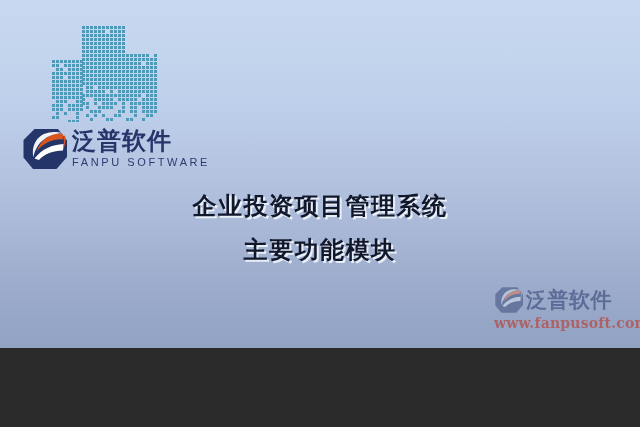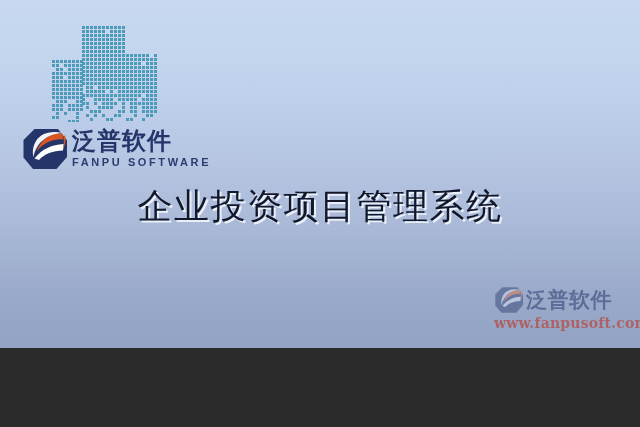--- a/index.html
+++ b/index.html
@@ -67,7 +67,7 @@
   #logo-en {
     font-family: "Liberation Sans", sans-serif;
     font-size: 11px;
-    font-weight: 700;
+    font-weight: 400;
     color: #2c3c70;
     letter-spacing: 2.6px;
     line-height: 1.2;

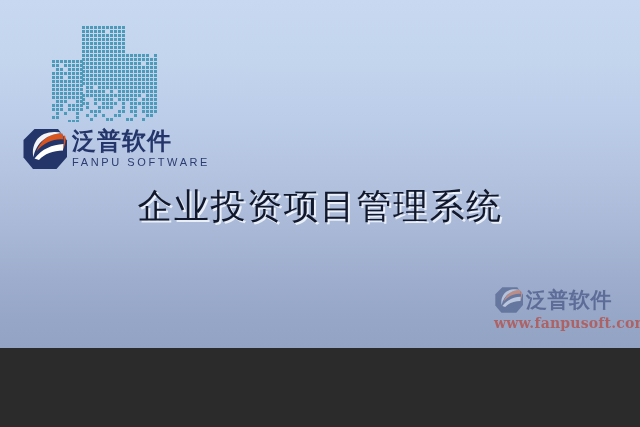--- a/index.html
+++ b/index.html
@@ -86,8 +86,8 @@
   }
   .title-line {
     font-family: "DejaVu Serif", "Liberation Serif", serif;
-    font-size: 35px;
-    font-weight: 400;
+    font-size: 24px;
+    font-weight: 700;
     color: #12182c;
     letter-spacing: 1.5px;
     line-height: 44px;

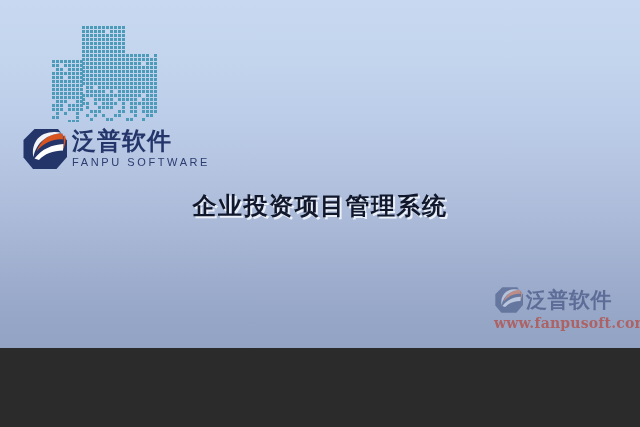--- a/index.html
+++ b/index.html
@@ -653,6 +653,7 @@
 
   <div id="title-block">
     <div class="title-line">企业投资项目管理系统</div>
+    <div class="title-line">主要功能模块</div>
   </div>
 
   <div id="watermark">

